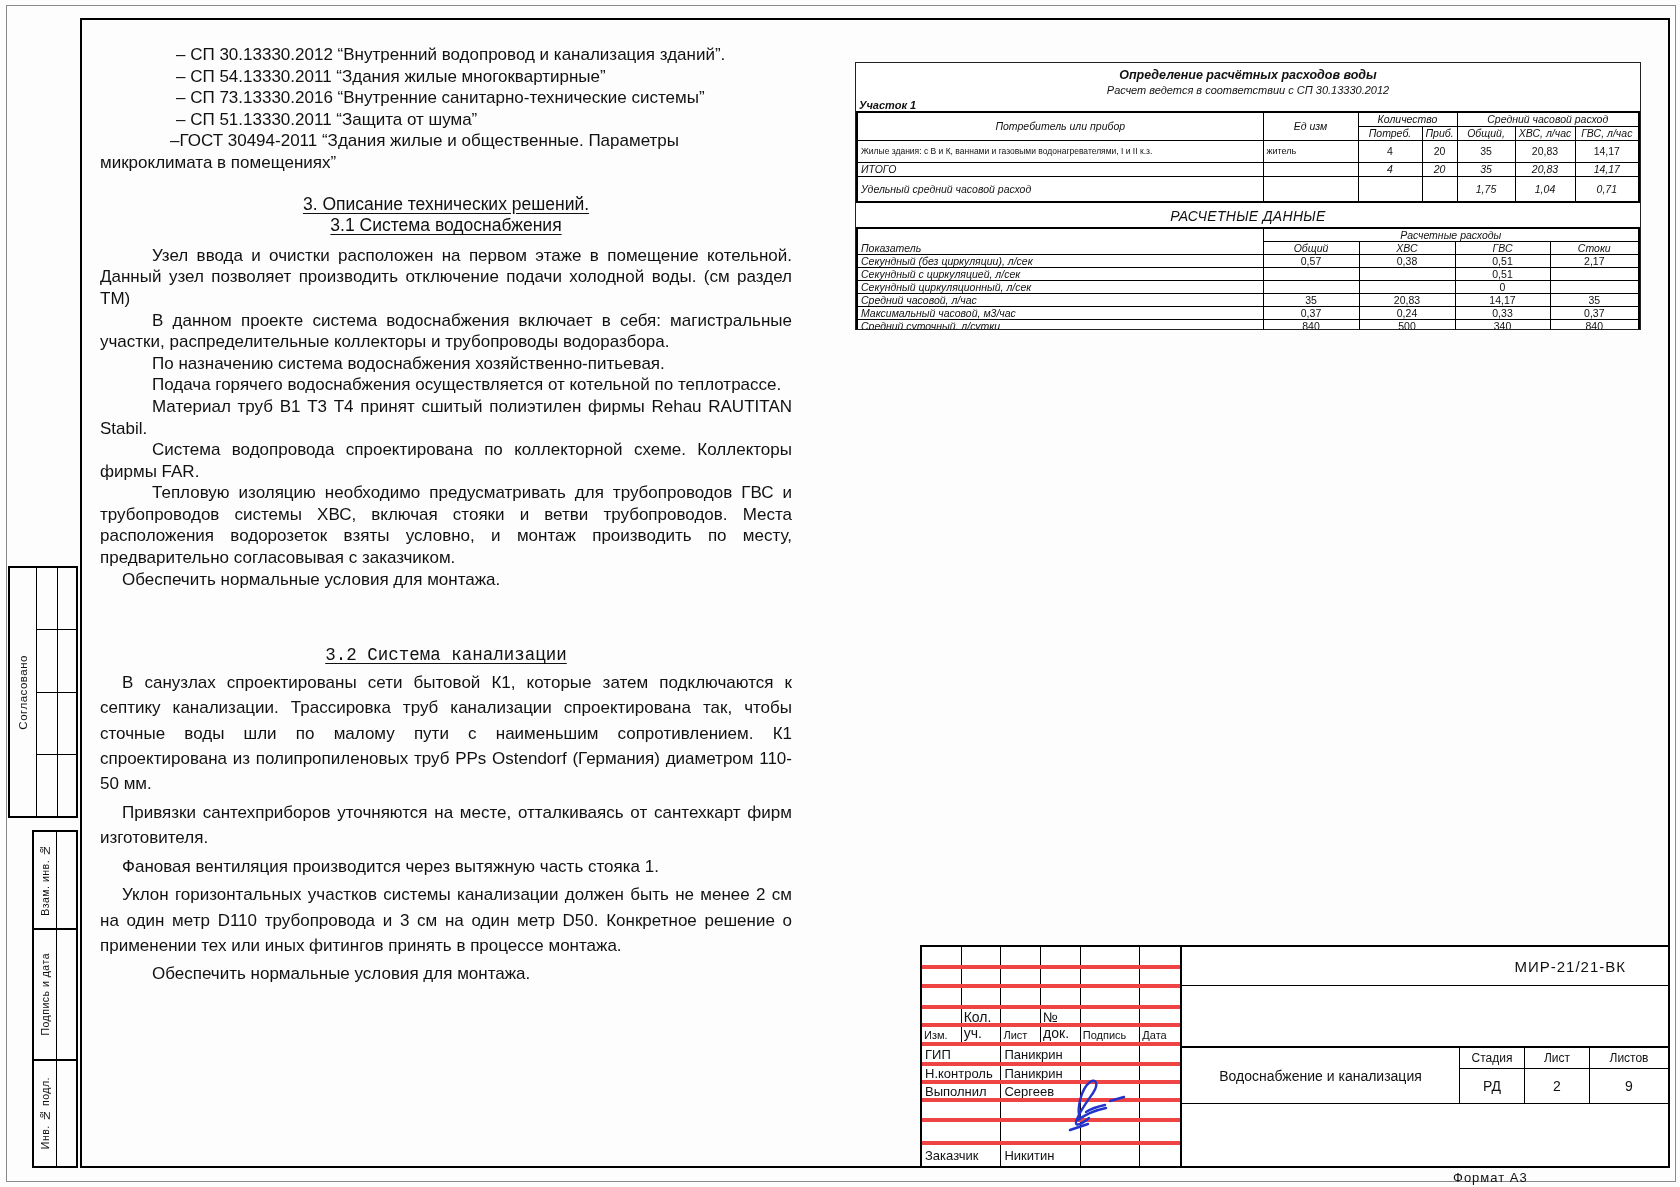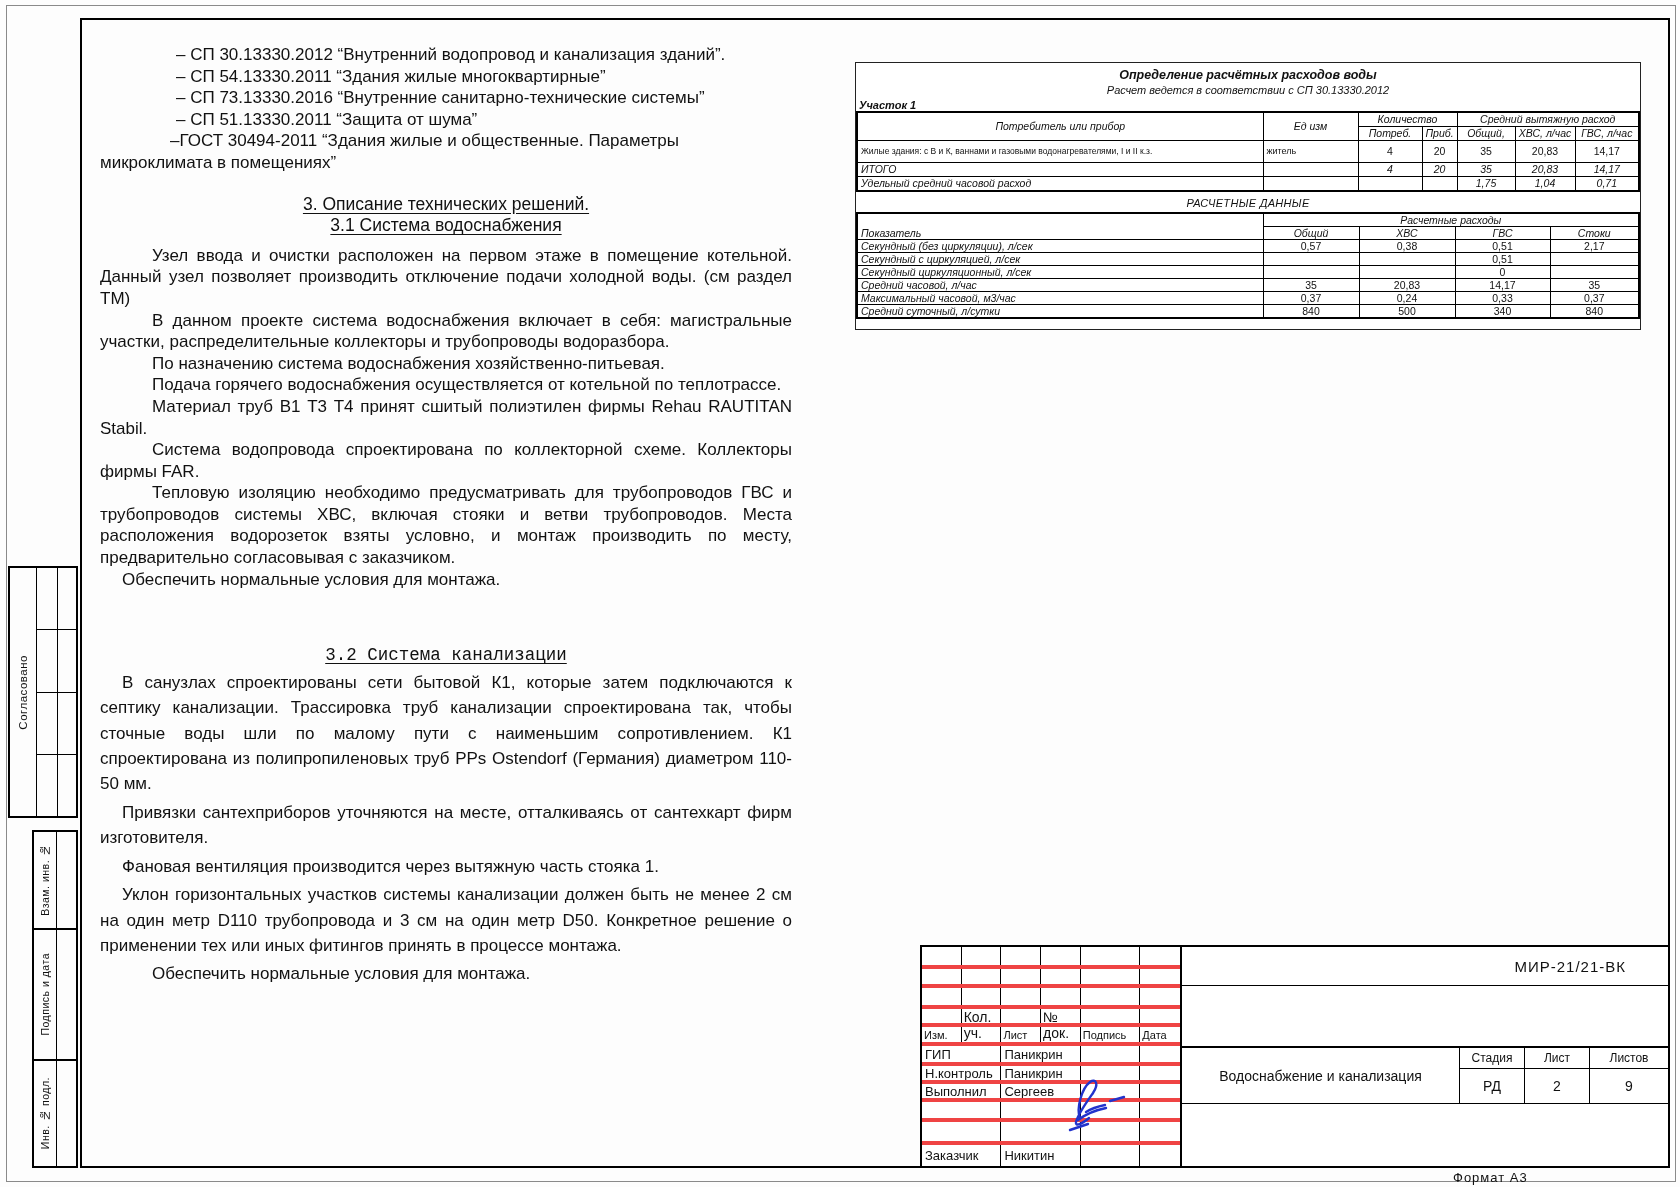--- a/index.html
+++ b/index.html
@@ -206,7 +206,7 @@
         <th rowspan="2">Потребитель или прибор</th>
         <th rowspan="2">Ед изм</th>
         <th colspan="2">Количество</th>
-        <th colspan="3">Средний вытяжную расход</th>
+        <th colspan="3">Средний часовой расход</th>
       </tr>
       <tr>
         <th>Потреб.</th>

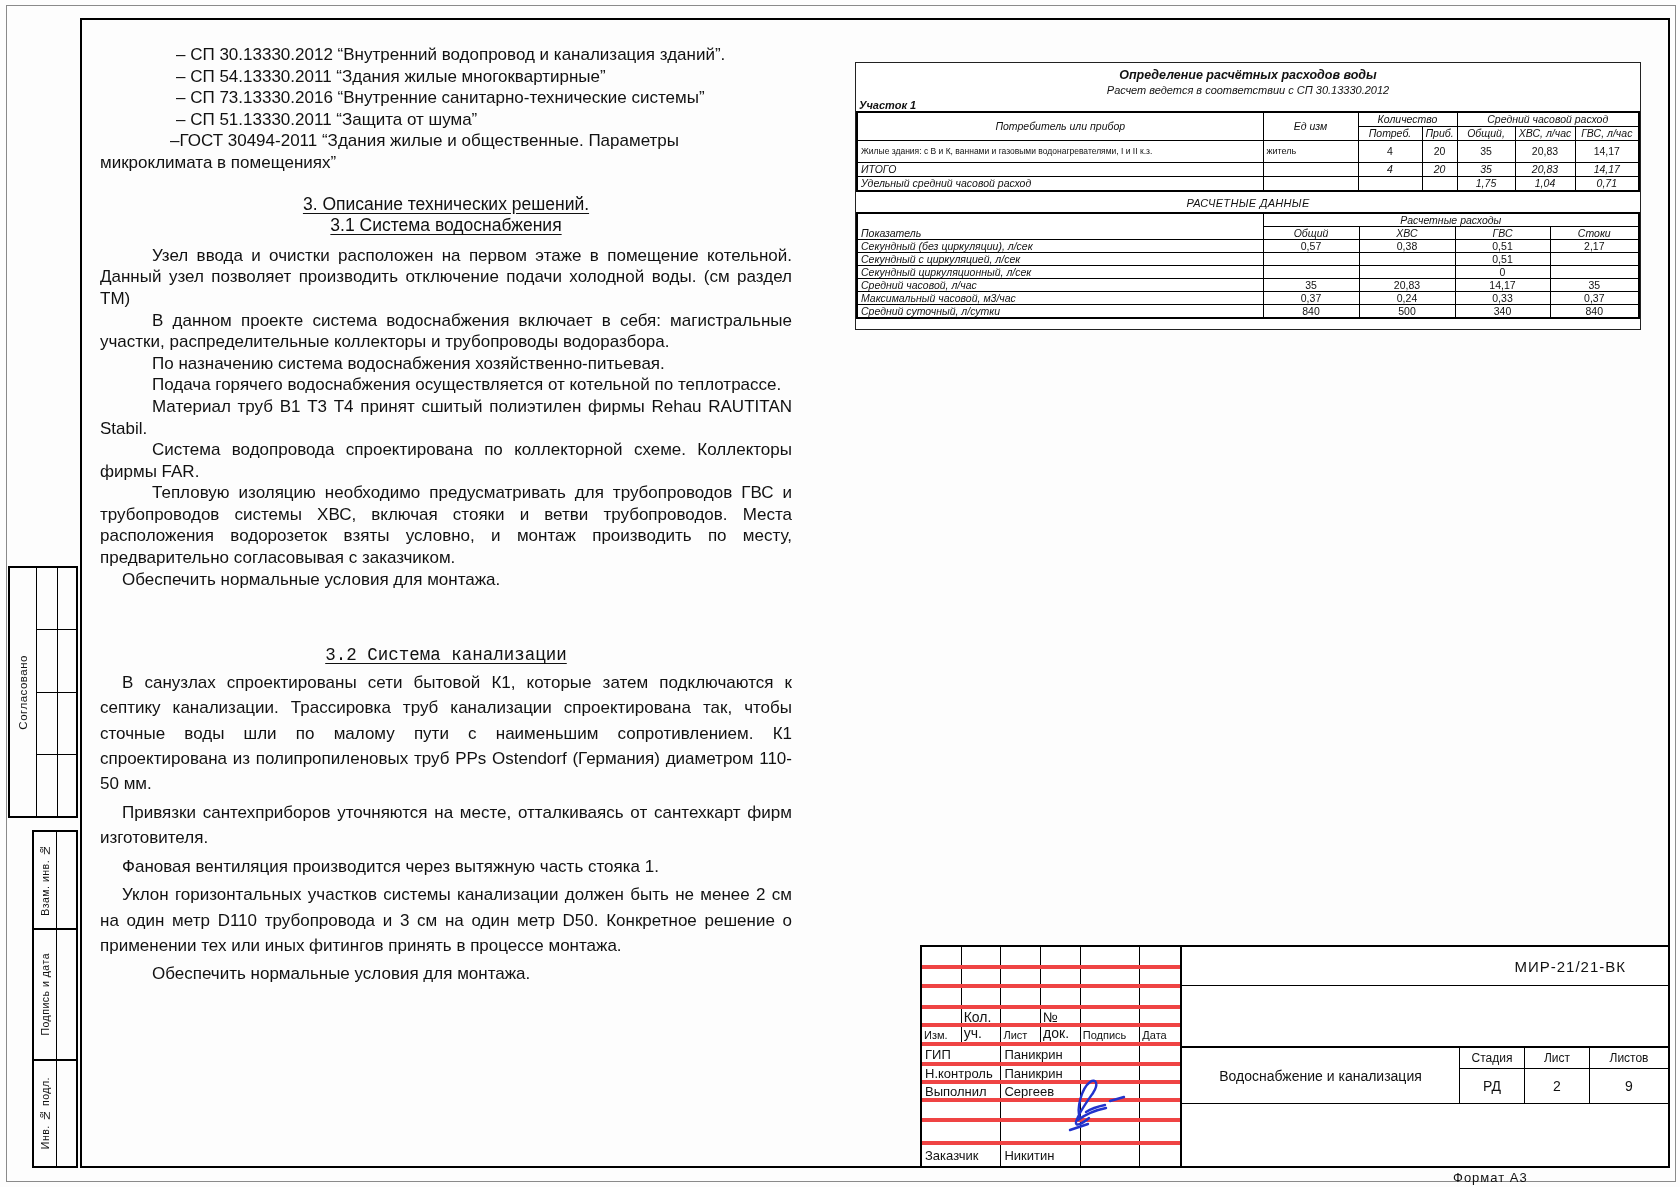--- a/index.html
+++ b/index.html
@@ -62,7 +62,7 @@
   .t1 .r-itogo { height:14px;margin-top:12px; }
   .t1 .r-itogo td { font-style:italic; text-align:center; }
   .t1 .r-itogo .name { text-align:left; }
-  .t1 .r-udel { height:15px; }
+  .t1 .r-udel { height:26px; }
   .t1 .r-udel td { font-style:italic; text-align:center; }
   .t1 .r-udel .name { text-align:left; }
   .c-caption { text-align:center; font-size:11px; padding:5px 0 3px 0; letter-spacing:0.3px; }

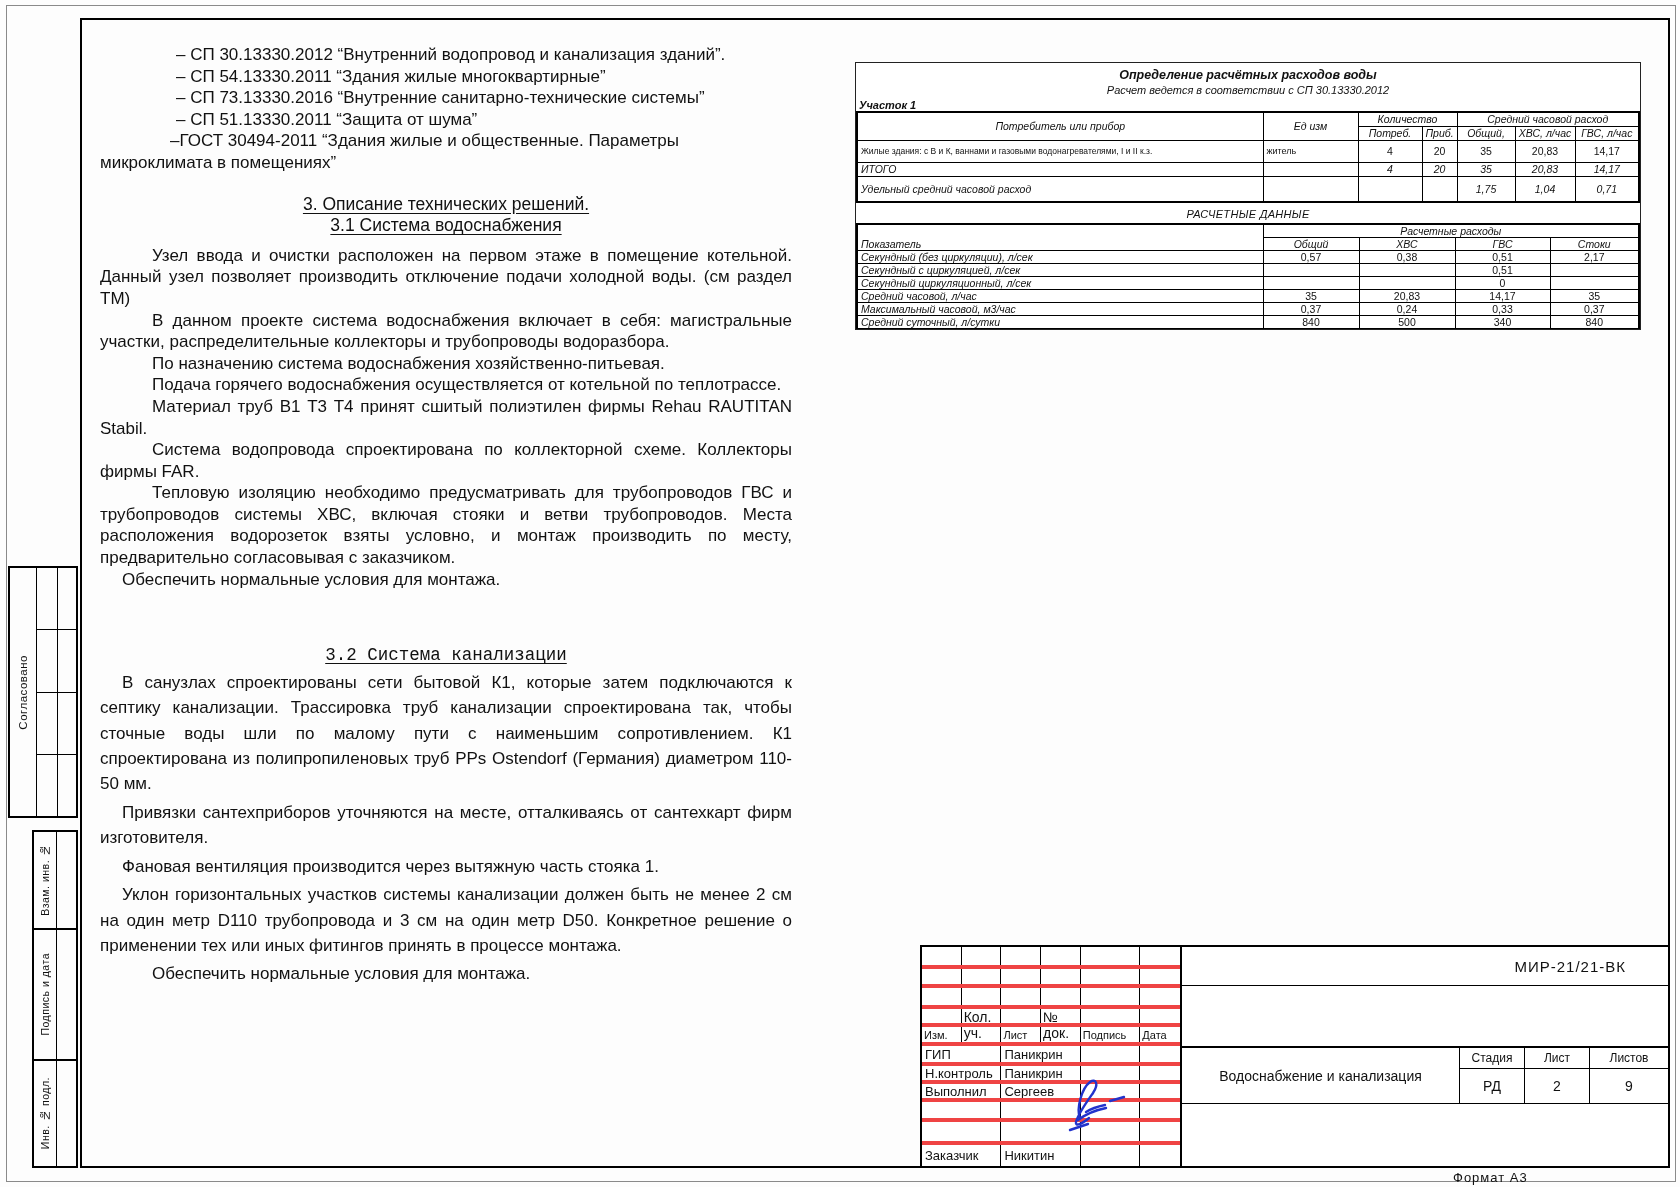--- a/index.html
+++ b/index.html
@@ -65,7 +65,7 @@
   .t1 .r-udel { height:26px; }
   .t1 .r-udel td { font-style:italic; text-align:center; }
   .t1 .r-udel .name { text-align:left; }
-  .c-caption { text-align:center; font-size:11px; padding:5px 0 3px 0; letter-spacing:0.3px; }
+  .c-caption { text-align:center; font-size:14px; padding:5px 0 3px 0; letter-spacing:0.3px; }
   .t2 thead tr { height:13px; }
   .t2 th { text-align:center; font-style:italic; }
   .t2 th.ind { text-align:left; vertical-align:bottom; }

